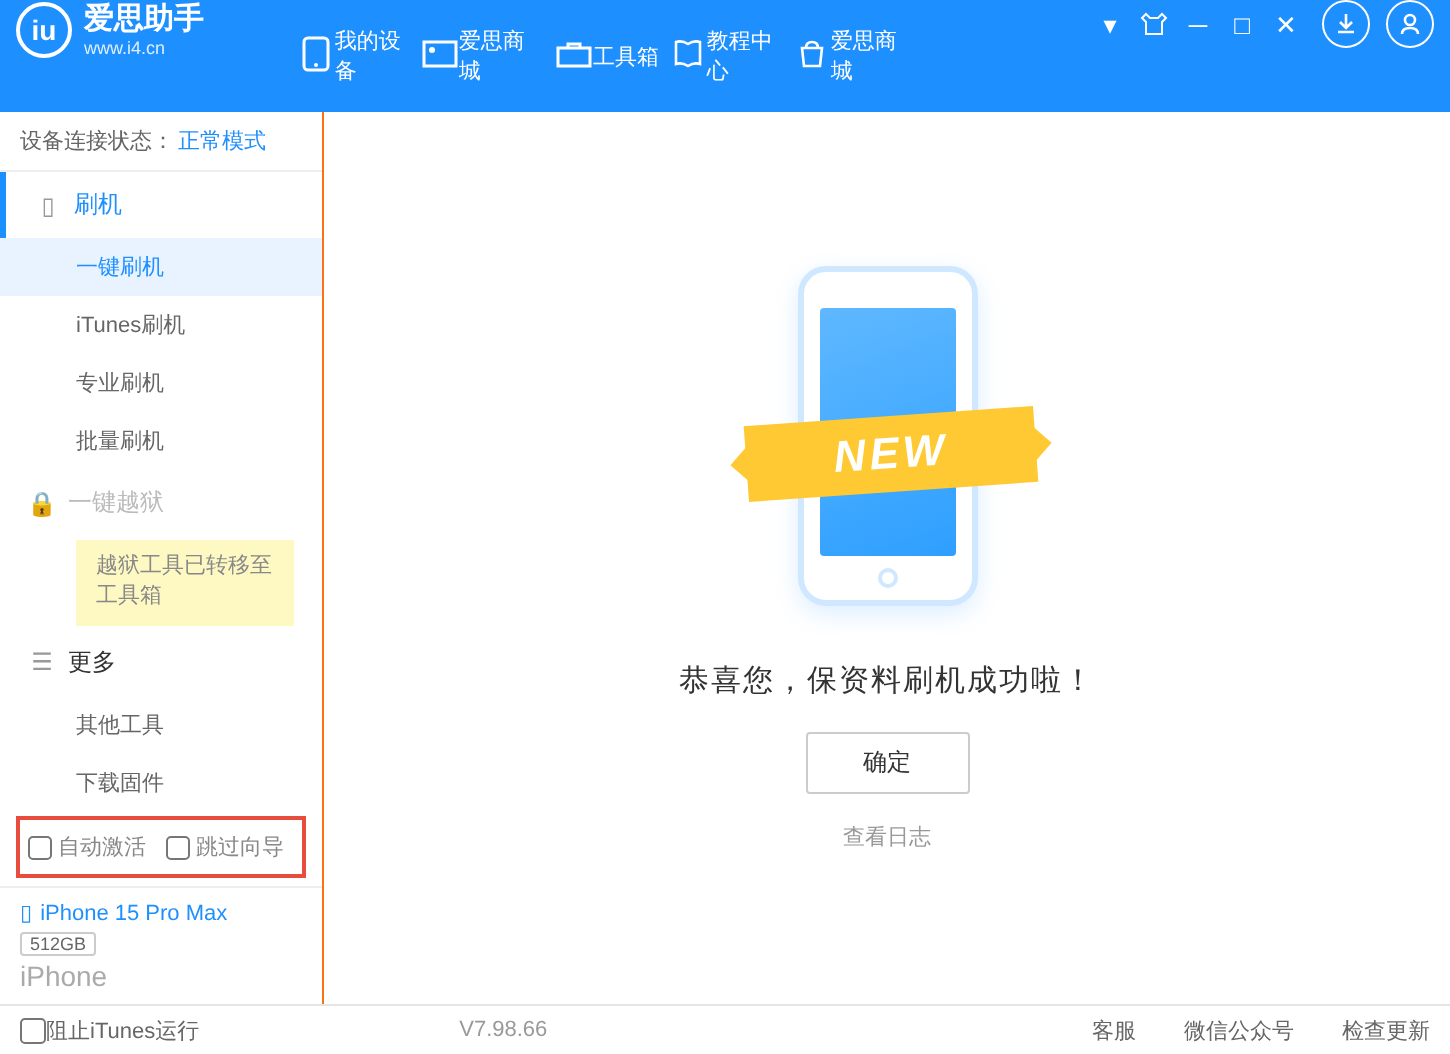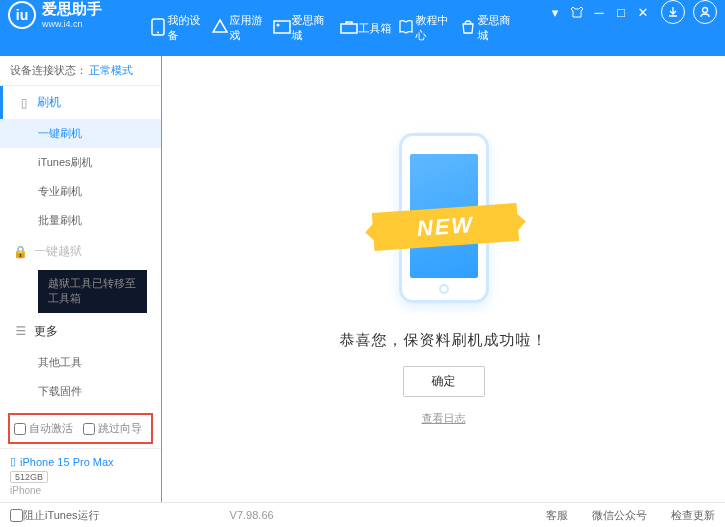--- a/index.html
+++ b/index.html
@@ -75,14 +75,6 @@
       </div>
     <div class="nav-item">
         <div class="nav-icon">
-          <svg width="16" height="16" viewBox="0 0 16 16">
-            <path d="M8 1 L15 13 H1 Z" fill="none" stroke="#fff" stroke-width="1.5"></path>
-          </svg>
-        </div>
-        <span>应用游戏</span>
-      </div>
-    <div class="nav-item">
-        <div class="nav-icon">
           <svg width="18" height="14" viewBox="0 0 18 14">
             <rect x="1" y="1" width="16" height="12" fill="none" stroke="#fff" stroke-width="1.5"></rect>
             <circle cx="5" cy="5" r="1.5" fill="#fff"></circle>

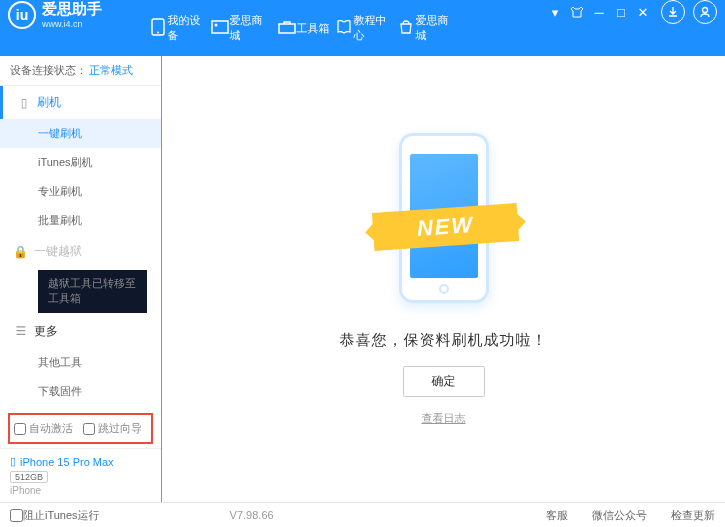--- a/index.html
+++ b/index.html
@@ -25,7 +25,7 @@
 .menu-group.top{border-left:3px solid #1e8fff;color:#1e8fff;font-weight:500}
 .menu-sub{padding:7px 14px 7px 38px;color:#666;cursor:pointer;font-size:11px}
 .menu-sub.active{background:#e8f3ff;color:#1e8fff}
-.menu-sub.boxed{background:#0f172a;color:#888;padding:6px 10px;margin:2px 14px 2px 38px;line-height:1.4;font-size:11px}
+.menu-sub.boxed{background:#fef9c3;color:#888;padding:6px 10px;margin:2px 14px 2px 38px;line-height:1.4;font-size:11px}
 .menu-icon{width:14px;margin-right:6px;color:#999;display:inline-flex;justify-content:center}
 .checkbox-area{border:2px solid #e74c3c;margin:4px 8px;padding:6px 4px;display:flex;gap:10px;align-items:center}
 .chk{display:flex;align-items:center;gap:3px;color:#888;font-size:11px}

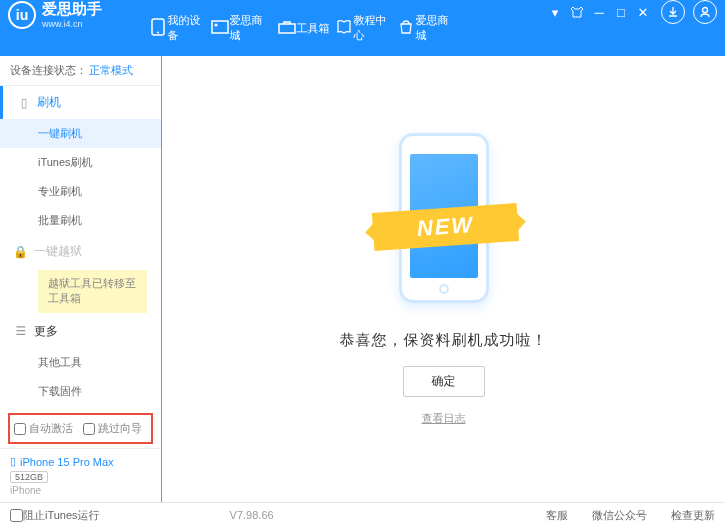--- a/index.html
+++ b/index.html
@@ -45,7 +45,7 @@
 .new-ribbon:after{right:-8px;border-left-color:#ffc933;border-right:none}
 .success-msg{margin-top:18px;font-size:15px;color:#333;letter-spacing:1px}
 .ok-btn{margin-top:16px;padding:6px 28px;border:1px solid #ccc;background:#fff;color:#333;cursor:pointer;font-size:12px;border-radius:2px}
-.log-link{margin-top:14px;color:#999;font-size:11px;cursor:pointer;text-decoration:underline}
+.log-link{margin-top:14px;color:#999;font-size:11px;cursor:pointer;}
 .footer{height:25px;border-top:1px solid #e5e5e5;display:flex;align-items:center;padding:0 10px;font-size:11px;color:#666}
 .footer-left{display:flex;align-items:center;gap:0}
 .footer-right{margin-left:auto;display:flex;align-items:center;gap:24px}

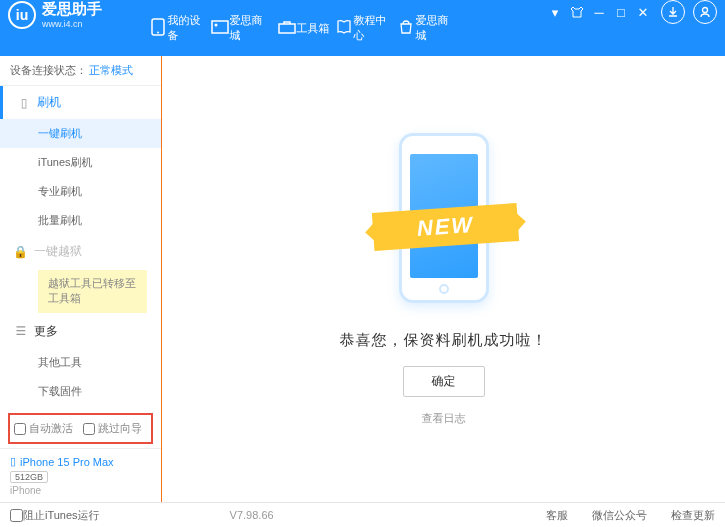--- a/index.html
+++ b/index.html
@@ -33,7 +33,7 @@
 .device-info{padding:6px 10px;border-top:1px solid #eee}
 .device-name{color:#1e8fff;font-size:11px;font-weight:500;display:flex;align-items:center;gap:4px}
 .device-storage{display:inline-block;border:1px solid #ccc;padding:0 4px;font-size:9px;color:#666;margin-top:3px;border-radius:2px}
-.device-type{color:#aaa;font-size:10px;margin-top:2px}
+.device-type{color:#aaa;font-size:14px;margin-top:2px}
 .main{flex:1;display:flex;flex-direction:column;align-items:center;justify-content:center;position:relative}
 .phone-img{position:relative;width:130px;height:180px}
 .phone-body{position:absolute;left:20px;top:0;width:90px;height:170px;background:#fff;border:3px solid #d0e8ff;border-radius:14px;box-shadow:0 4px 12px rgba(30,143,255,.15)}

